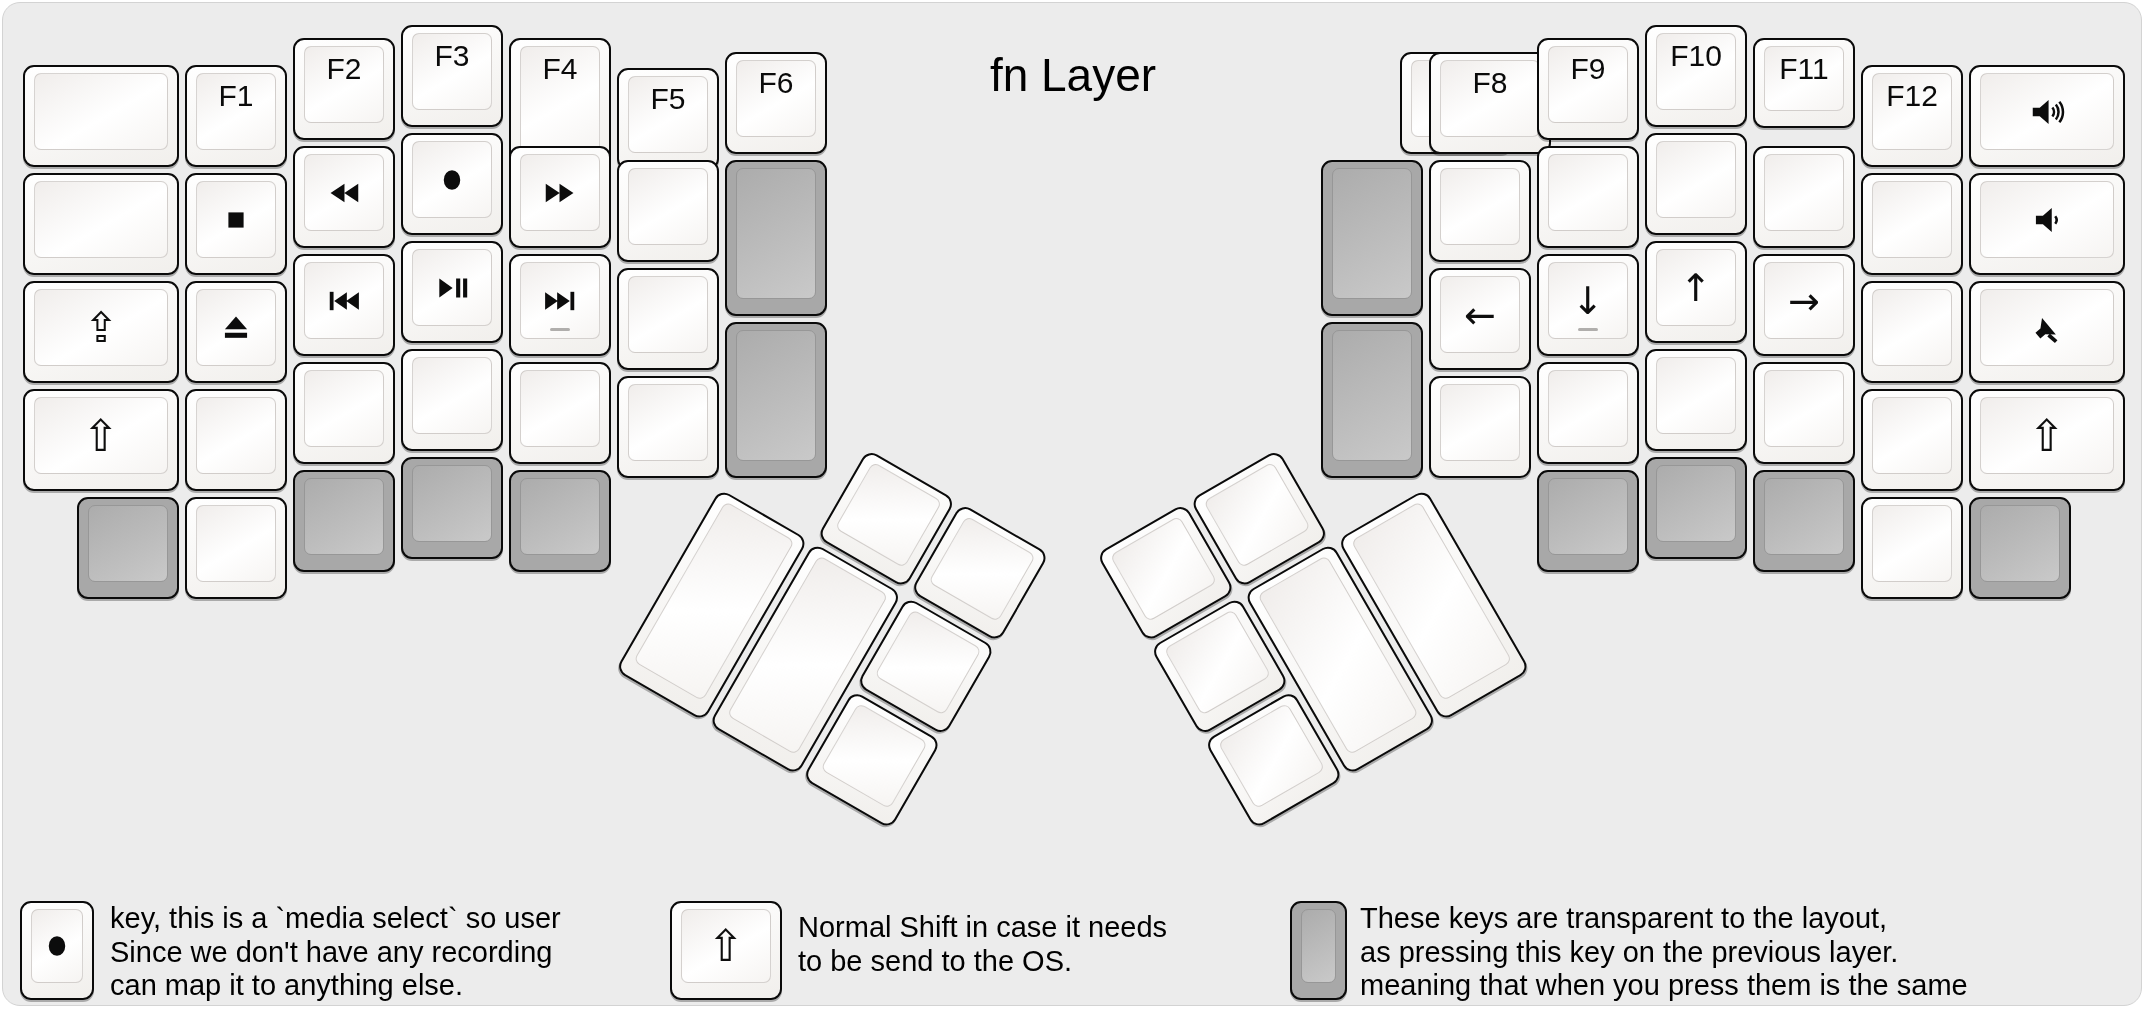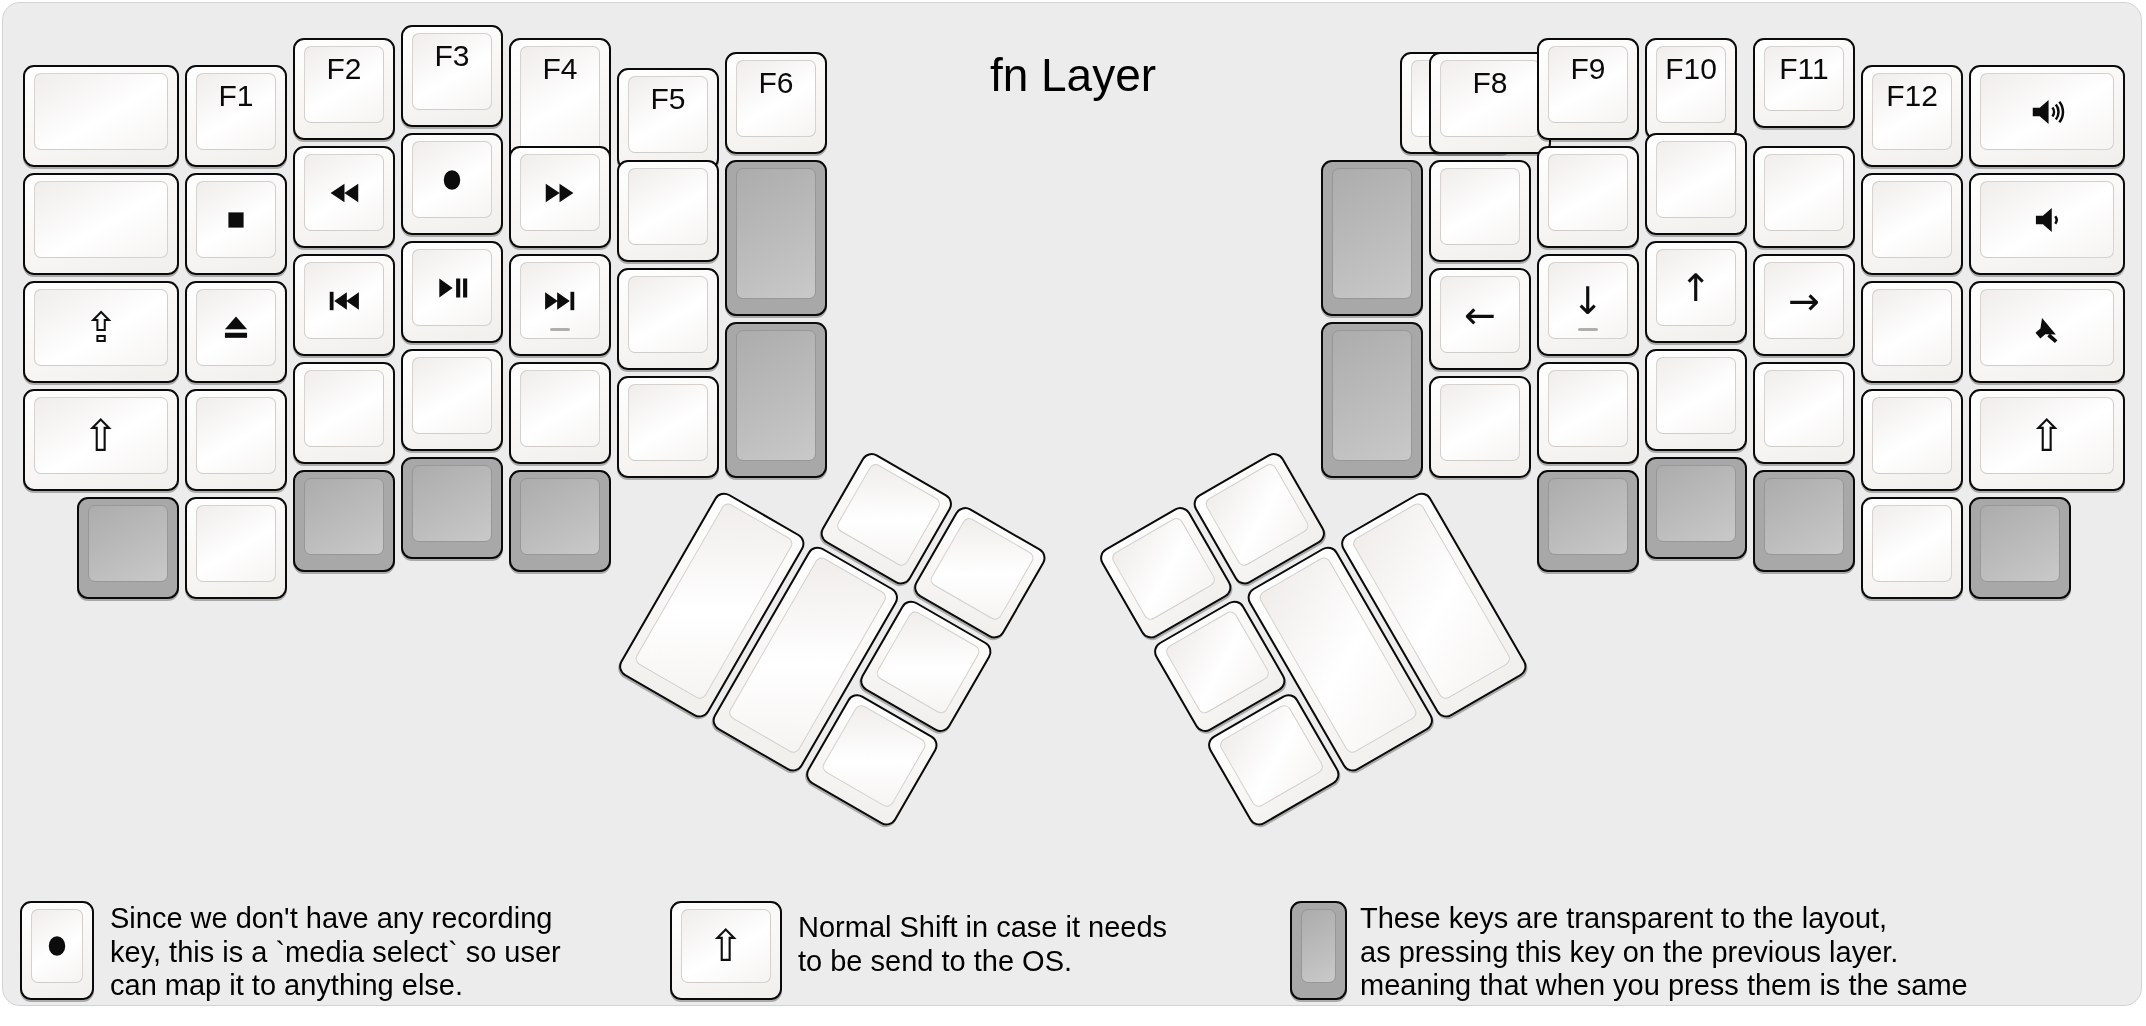--- a/index.html
+++ b/index.html
@@ -275,7 +275,7 @@
     <div class="key" style="left: 1537px; top: 362px; width: 102px; height: 102px;">
       <div class="keytop"></div>
     </div>
-    <div class="key" style="left: 1645px; top: 38px; width: 92px; height: 102px;">
+    <div class="key" style="left: 1645px; top: 25px; width: 102px; height: 102px;">
       <div class="keytop txt">
         <span class="klabel">F10</span>
       </div>

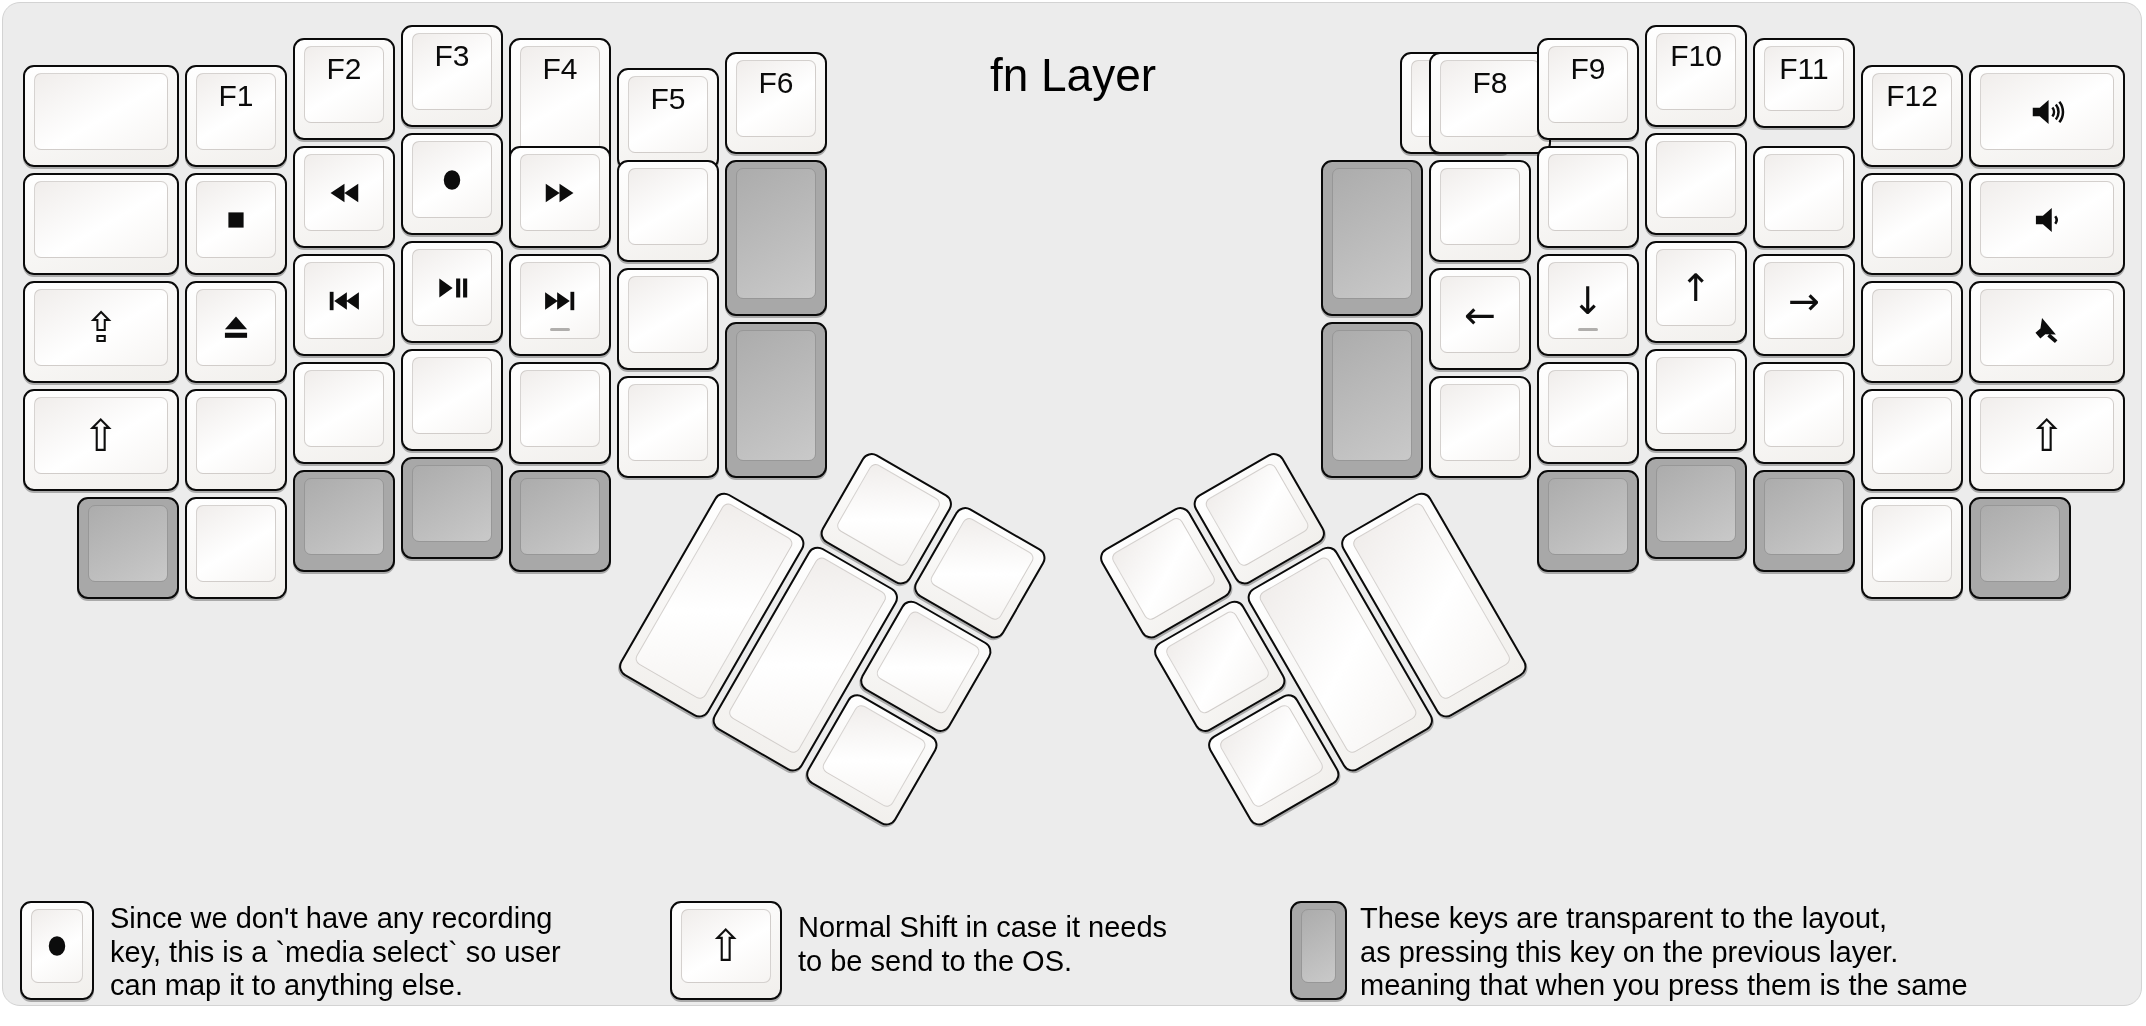--- a/index.html
+++ b/index.html
@@ -431,8 +431,8 @@
       </div>
     </div>
     <div class="legend-text" style="left: 110px; top: 902px;">
+      <div>key, this is a `media select` so user</div>
       <div>Since we don't have any recording</div>
-      <div>key, this is a `media select` so user</div>
       <div>can map it to anything else.</div>
     </div>
     <div class="key" style="left: 670px; top: 901px; width: 112px; height: 99px;">

